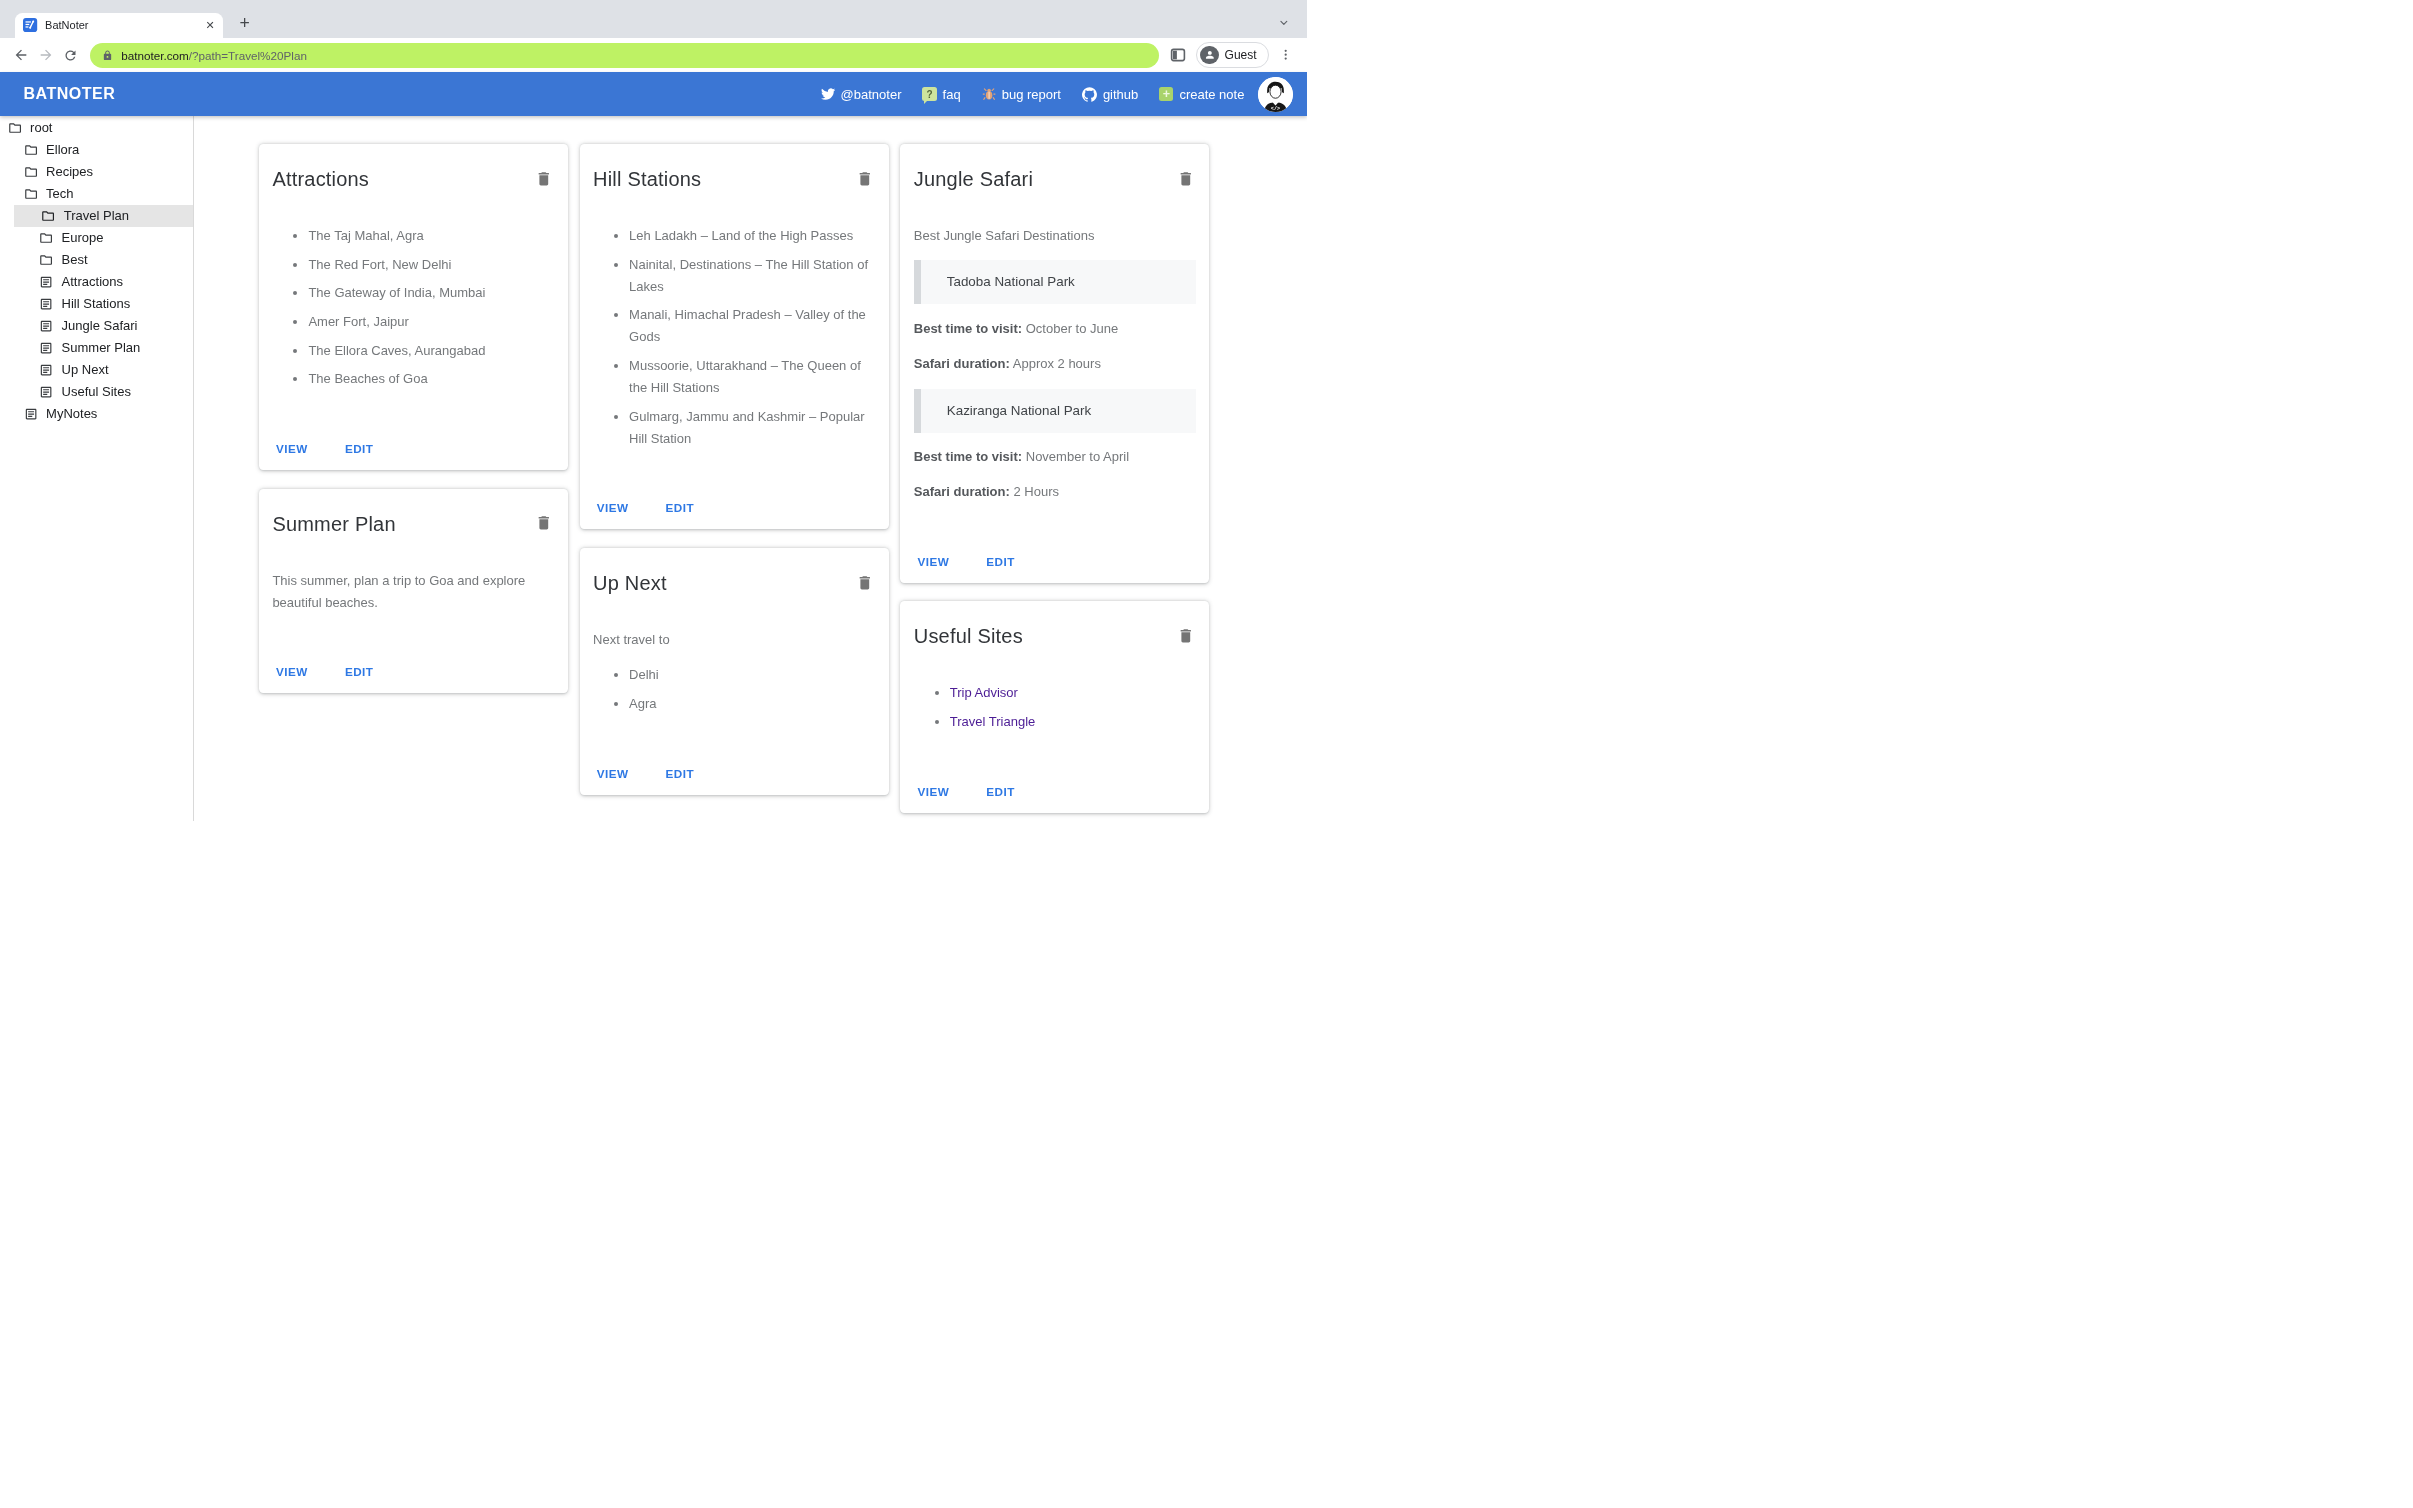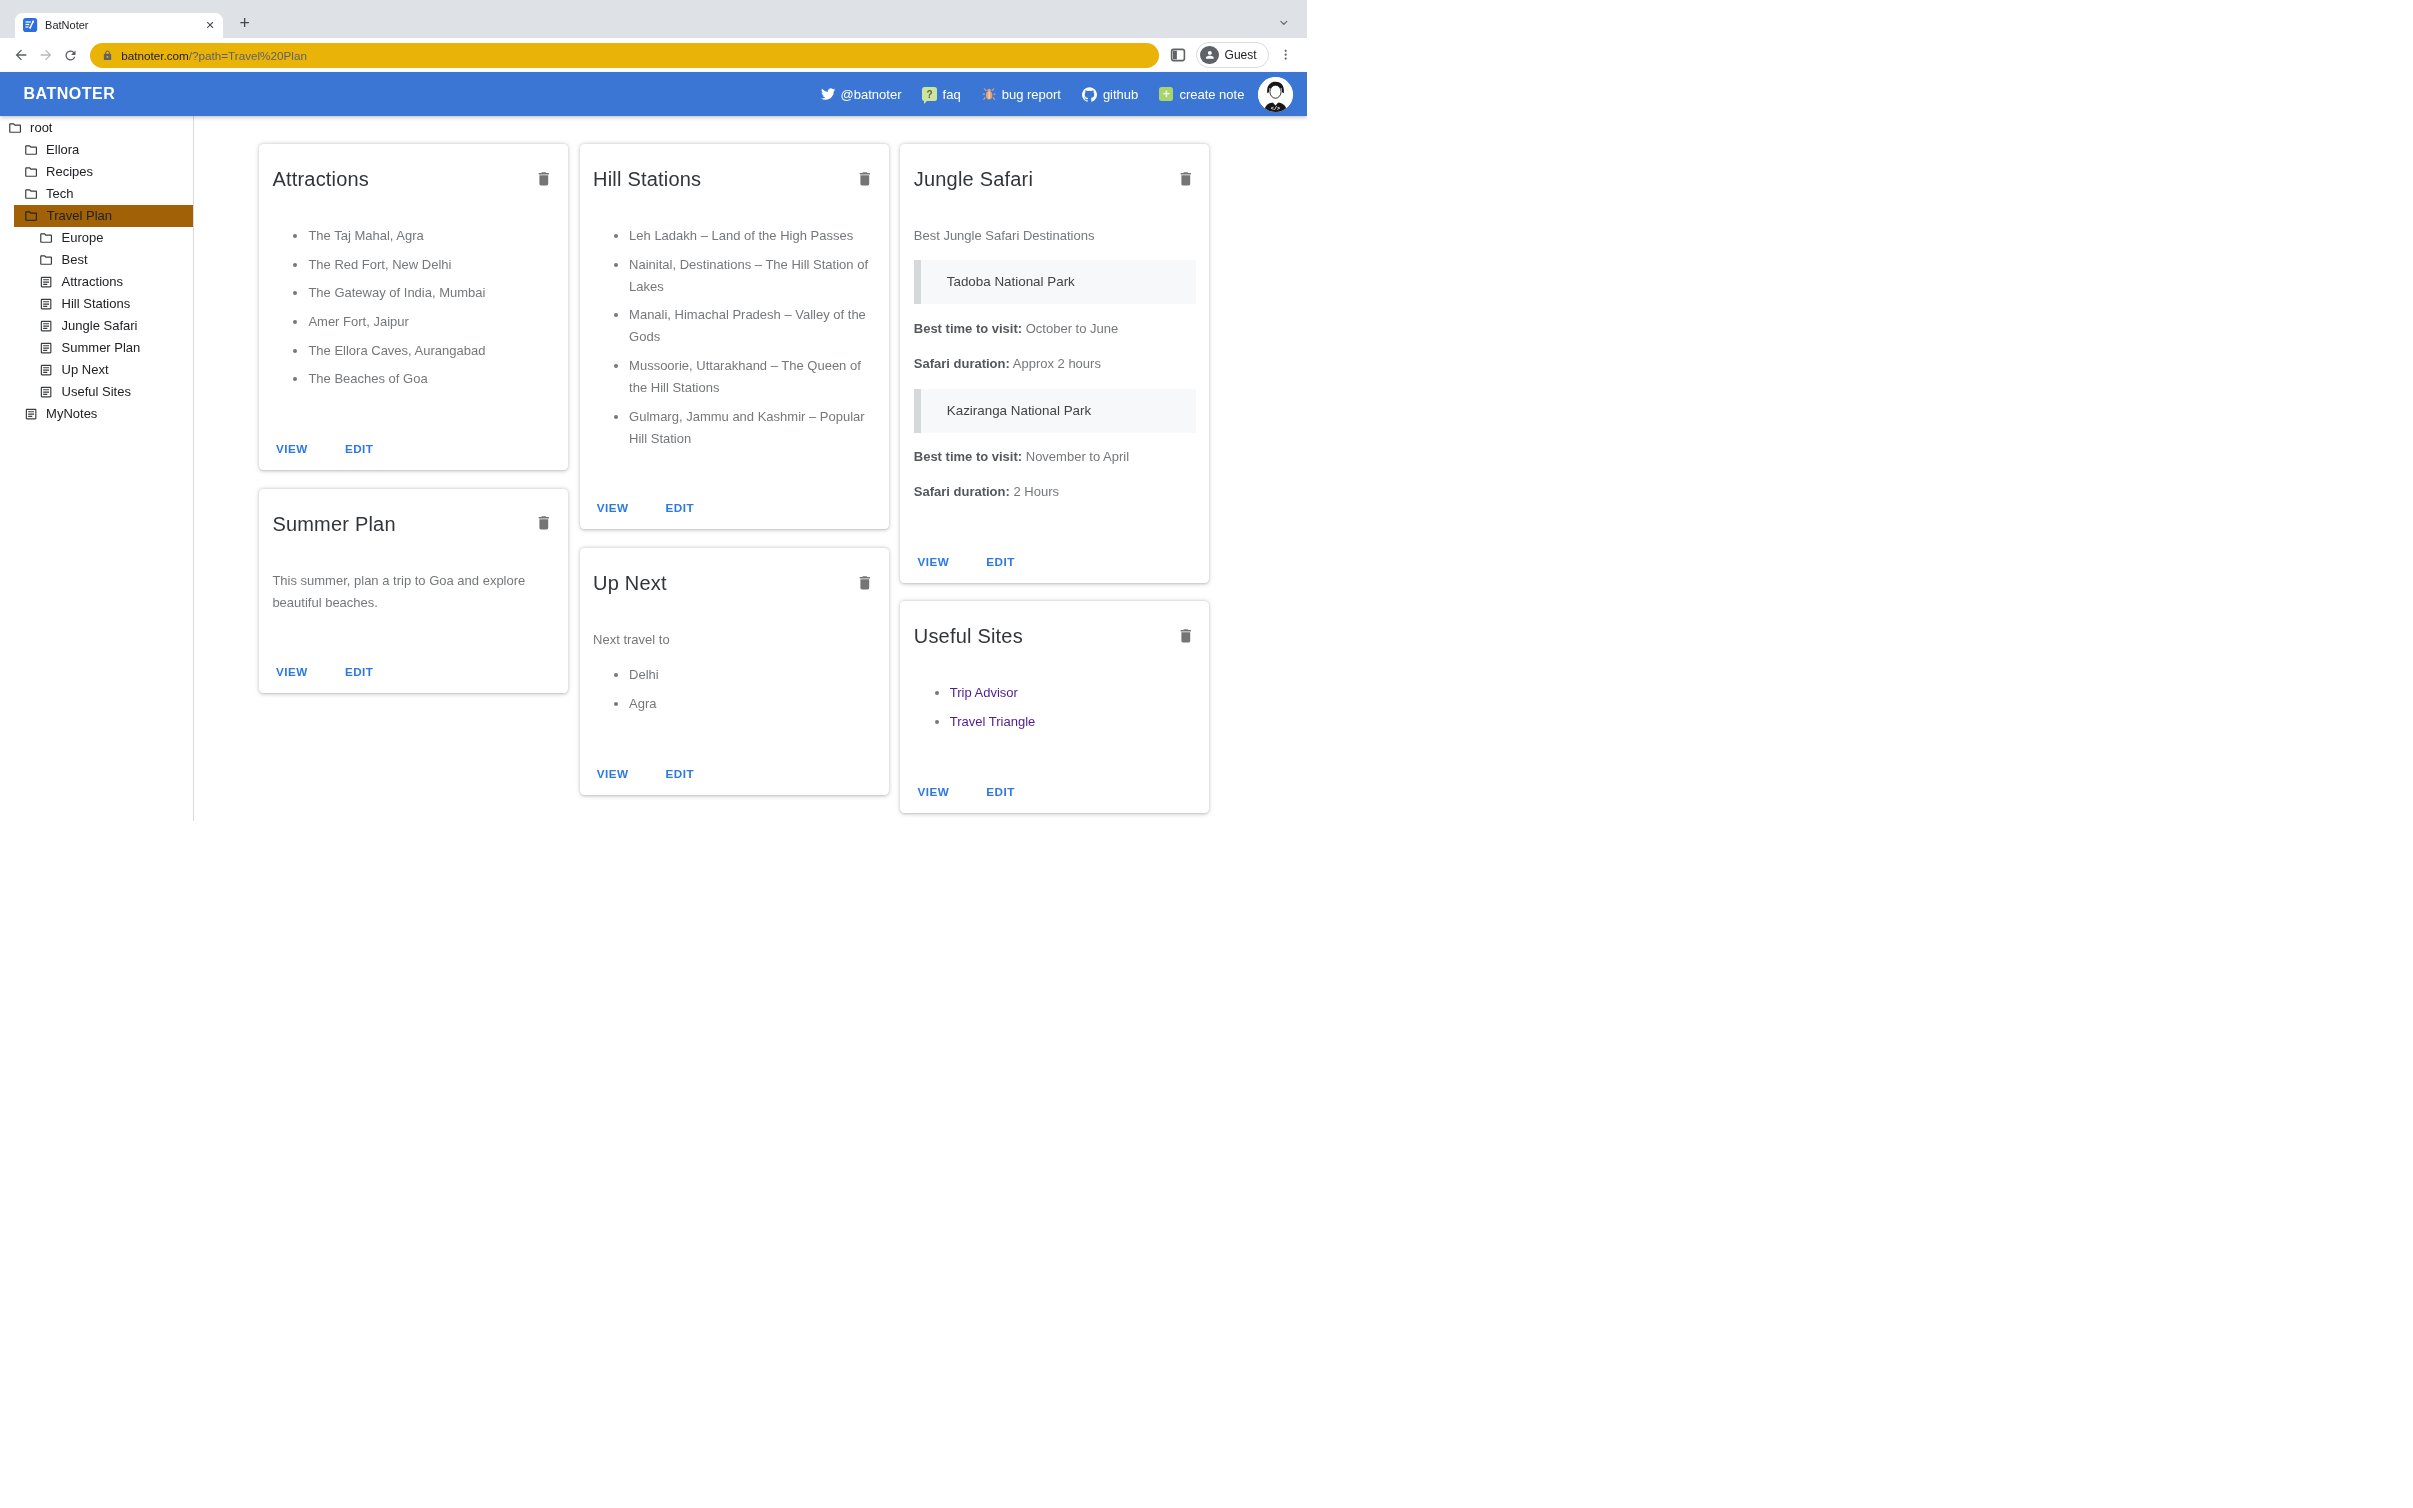--- a/index.html
+++ b/index.html
@@ -27,7 +27,7 @@
   .toolbar { height:34px; background:#fff; display:flex; align-items:center; padding:0 8.4px; }
   .tb-ic { width:25px; height:25px; border:none; background:none; display:flex; align-items:center; justify-content:center; border-radius:50%; cursor:pointer; padding:0; flex:none; }
   .omnibox {
-    flex:1; height:25px; background:#eab308; border-radius:12.6px; margin:0 6.7px;
+    flex:1; height:25px; background:#bef264; border-radius:12.6px; margin:0 6.7px;
     display:flex; align-items:center; padding:0 11.7px; gap:8.4px; min-width:0; cursor:text;
   }
   .url { font-size:11.7px; color:#202124; white-space:nowrap; }

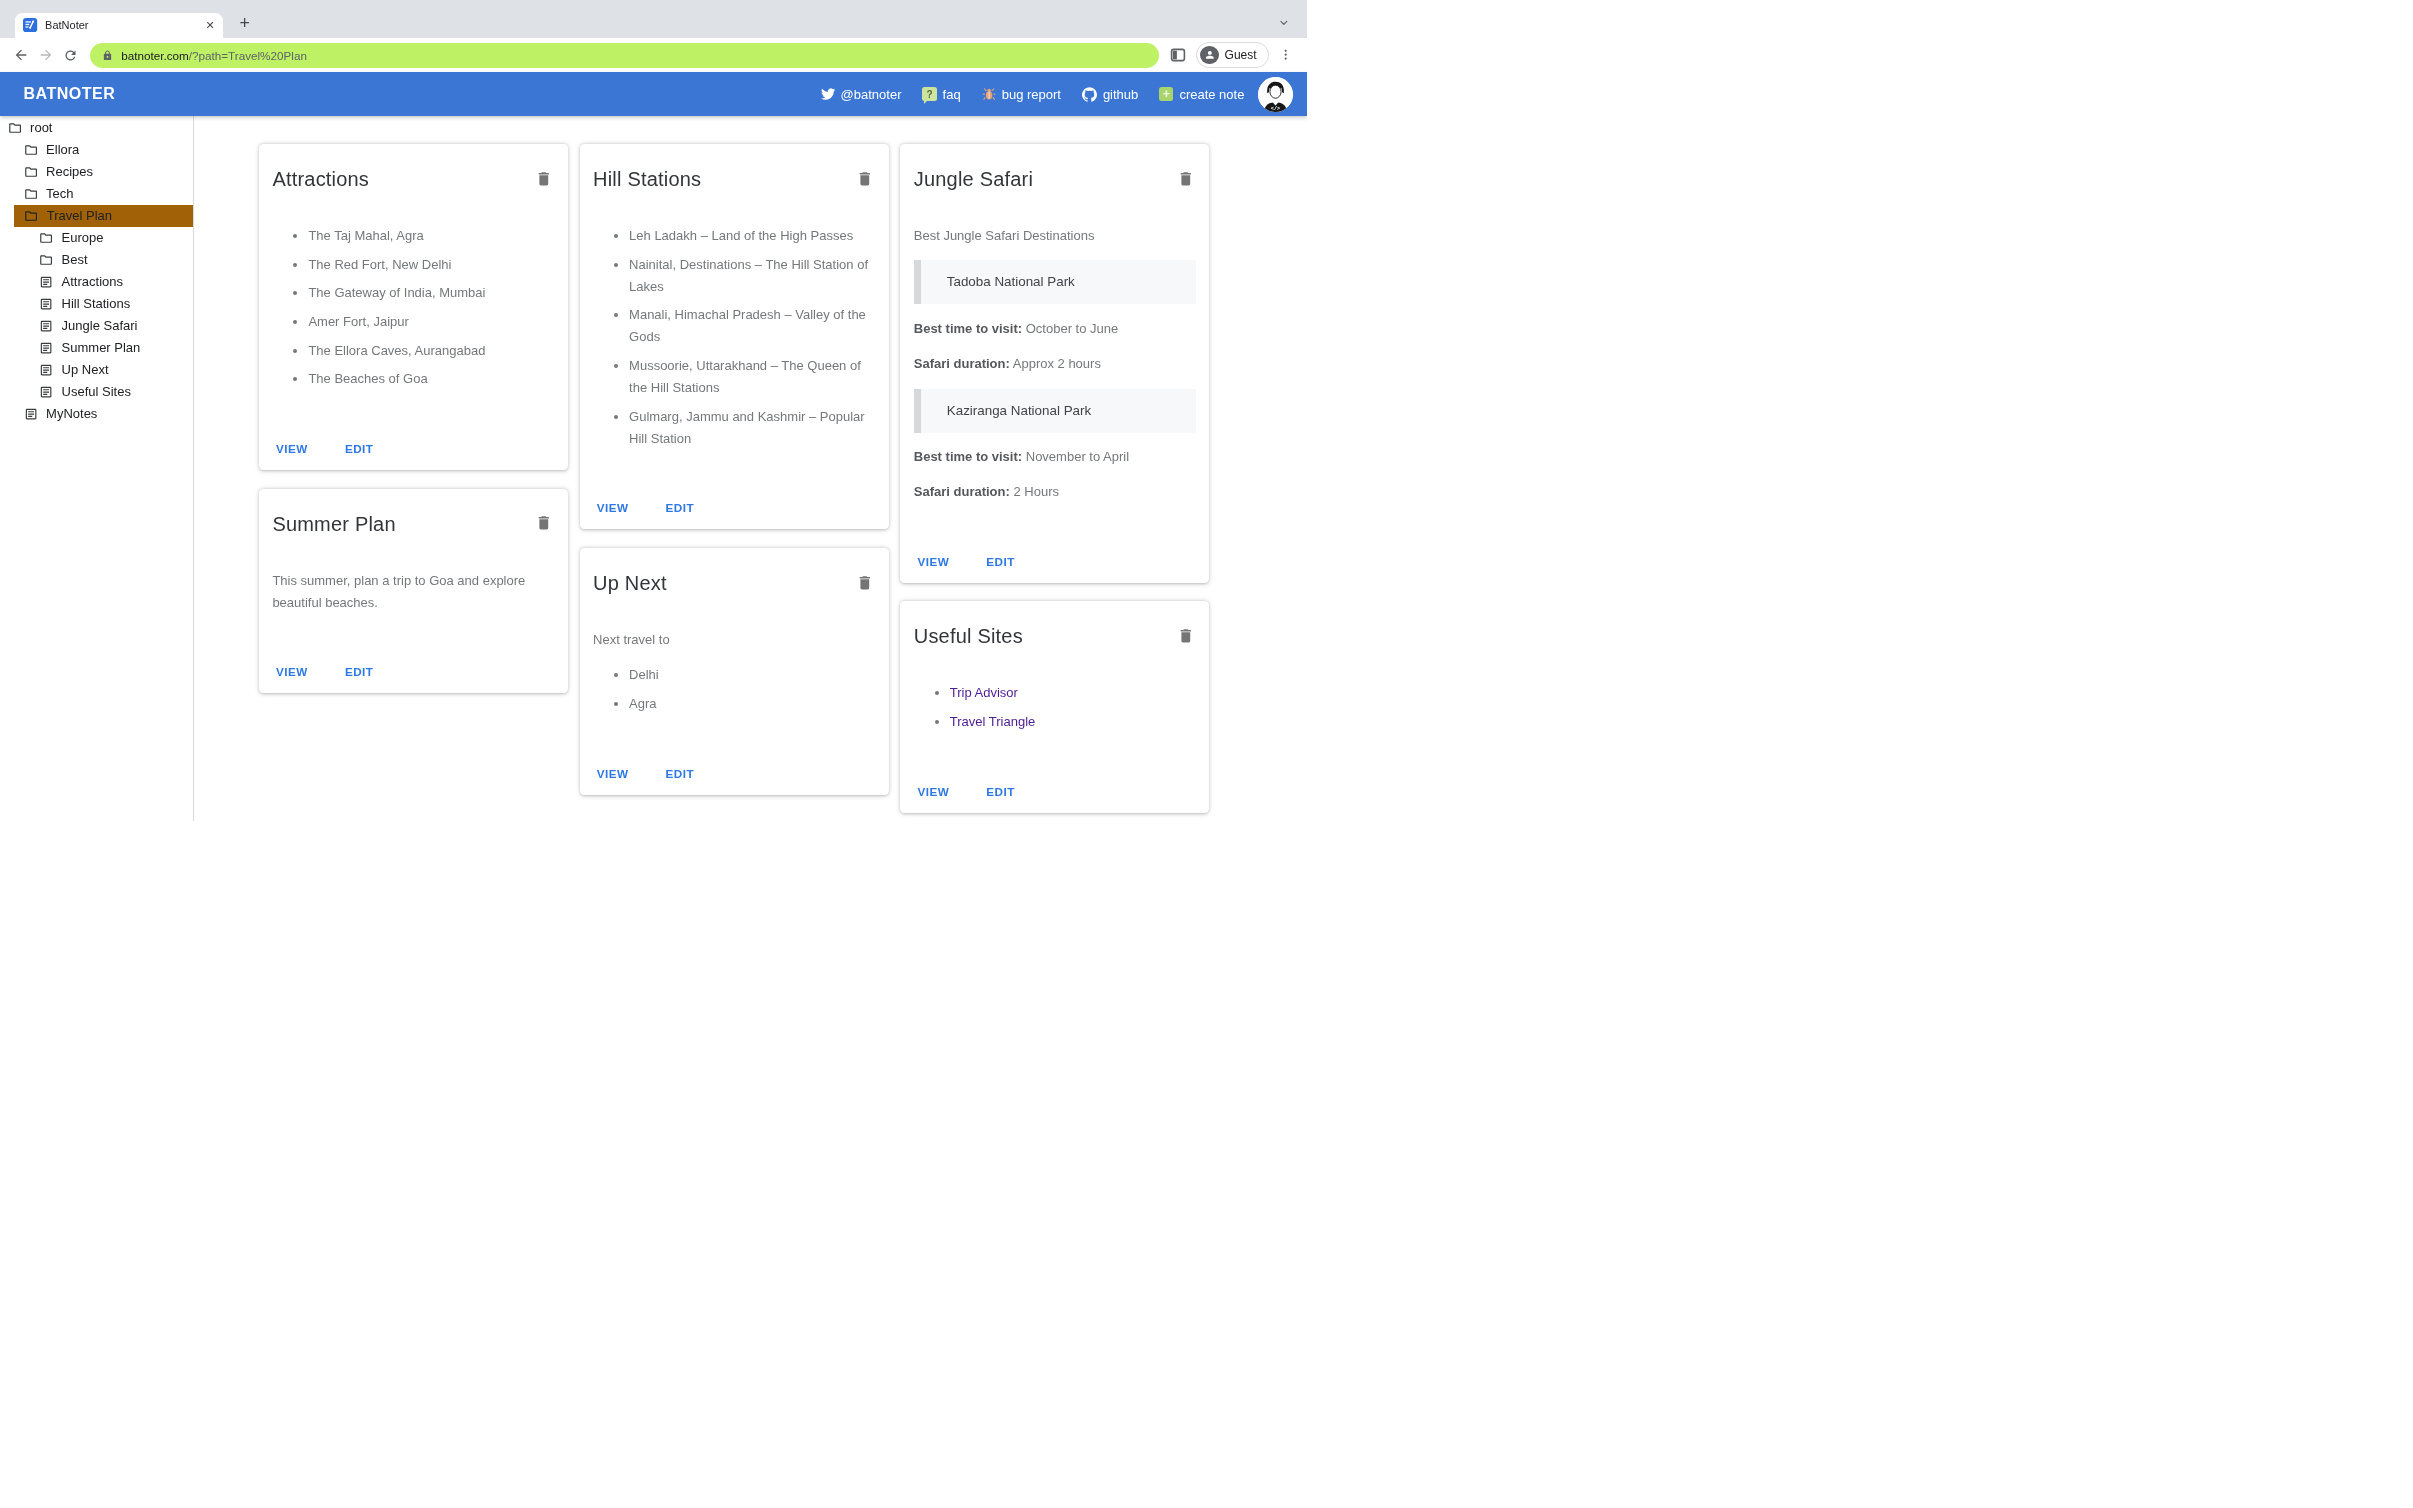--- a/index.html
+++ b/index.html
@@ -58,7 +58,7 @@
   .lvl0 { padding-left:7.5px; }
   .lvl1 { padding-left:23.5px; }
   .lvl2 { padding-left:39px; }
-  .trow.selected { background:#a16207; margin-left:14.2px; padding-left:10px; }
+  .trow.selected { background:#e5e5e5; margin-left:14.2px; padding-left:27px; }
   .main { flex:1; padding:28px 0 0 65px; display:flex; gap:11.7px; align-items:flex-start; }
   .col { width:309px; flex:none; display:flex; flex-direction:column; gap:18.4px; }
   

